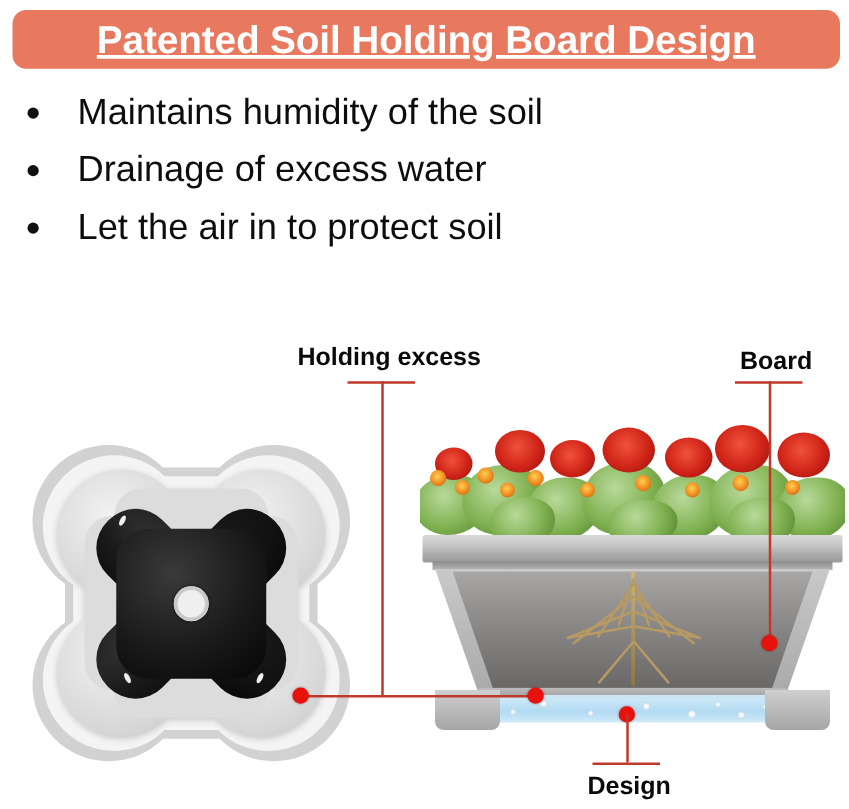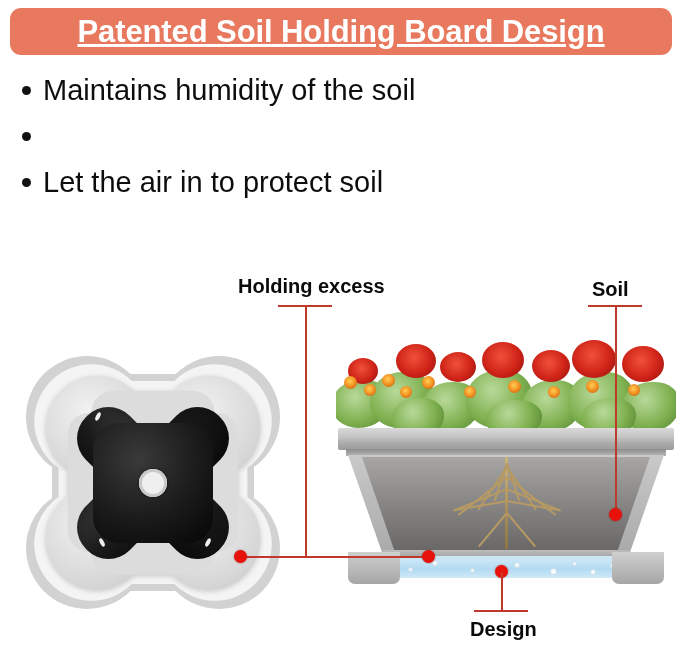--- a/index.html
+++ b/index.html
@@ -25,7 +25,7 @@
 
   
   .bullets{position:absolute;left:22px;top:72px;width:520px;}
-  .bullet-row{display:flex;align-items:flex-start;height:46px;}
+  .bullet-row{display:flex;align-items:flex-start;height:46px;gap:19px;}
   .bullet-dot{
     width:9px;height:9px;border-radius:50%;background:#111;
     margin-top:14px;margin-right:12px;flex:none;

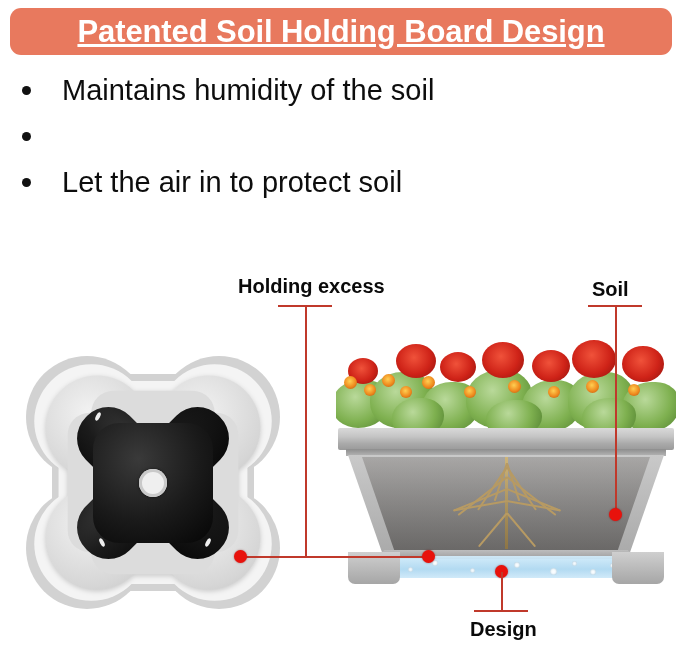--- a/index.html
+++ b/index.html
@@ -193,6 +193,7 @@
     </div>
     <div class="bullet-row">
       <span class="bullet-dot"></span>
+      <span class="bullet-text">Drainage of excess water</span>
     </div>
     <div class="bullet-row">
       <span class="bullet-dot"></span>

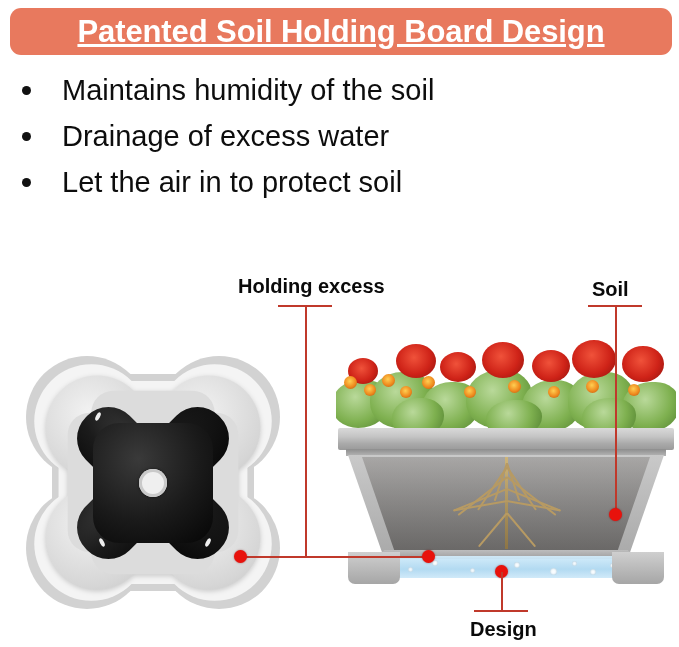--- a/index.html
+++ b/index.html
@@ -335,7 +335,7 @@
   <div class="lead lead-h" style="left:474px;top:610px;width:54px;"></div>
 
   <div class="callout-label" id="lbl-holding">Holding excess</div>
-  <div class="callout-label" id="lbl-soil">Soil</div>
+  <div class="callout-label" id="lbl-soil">Board</div>
   <div class="callout-label" id="lbl-water">Design</div>
 
 </div>

